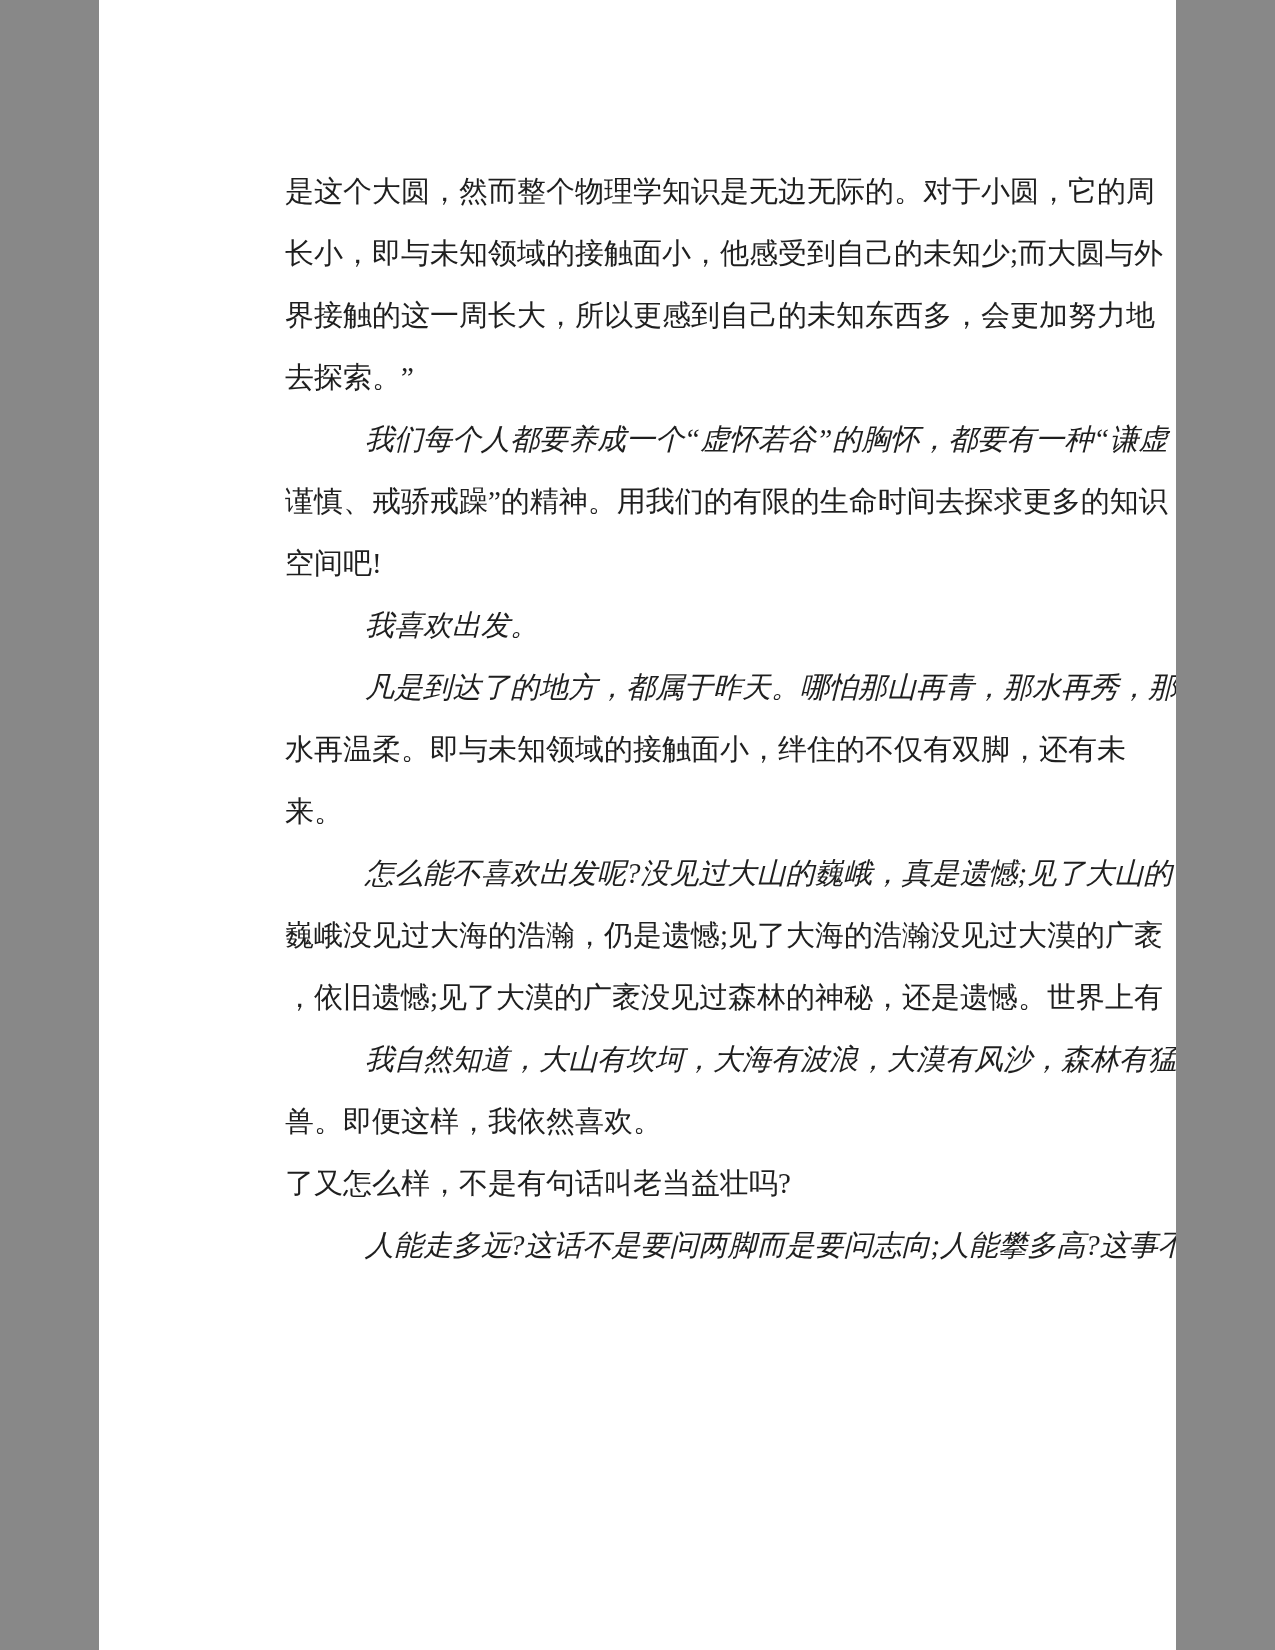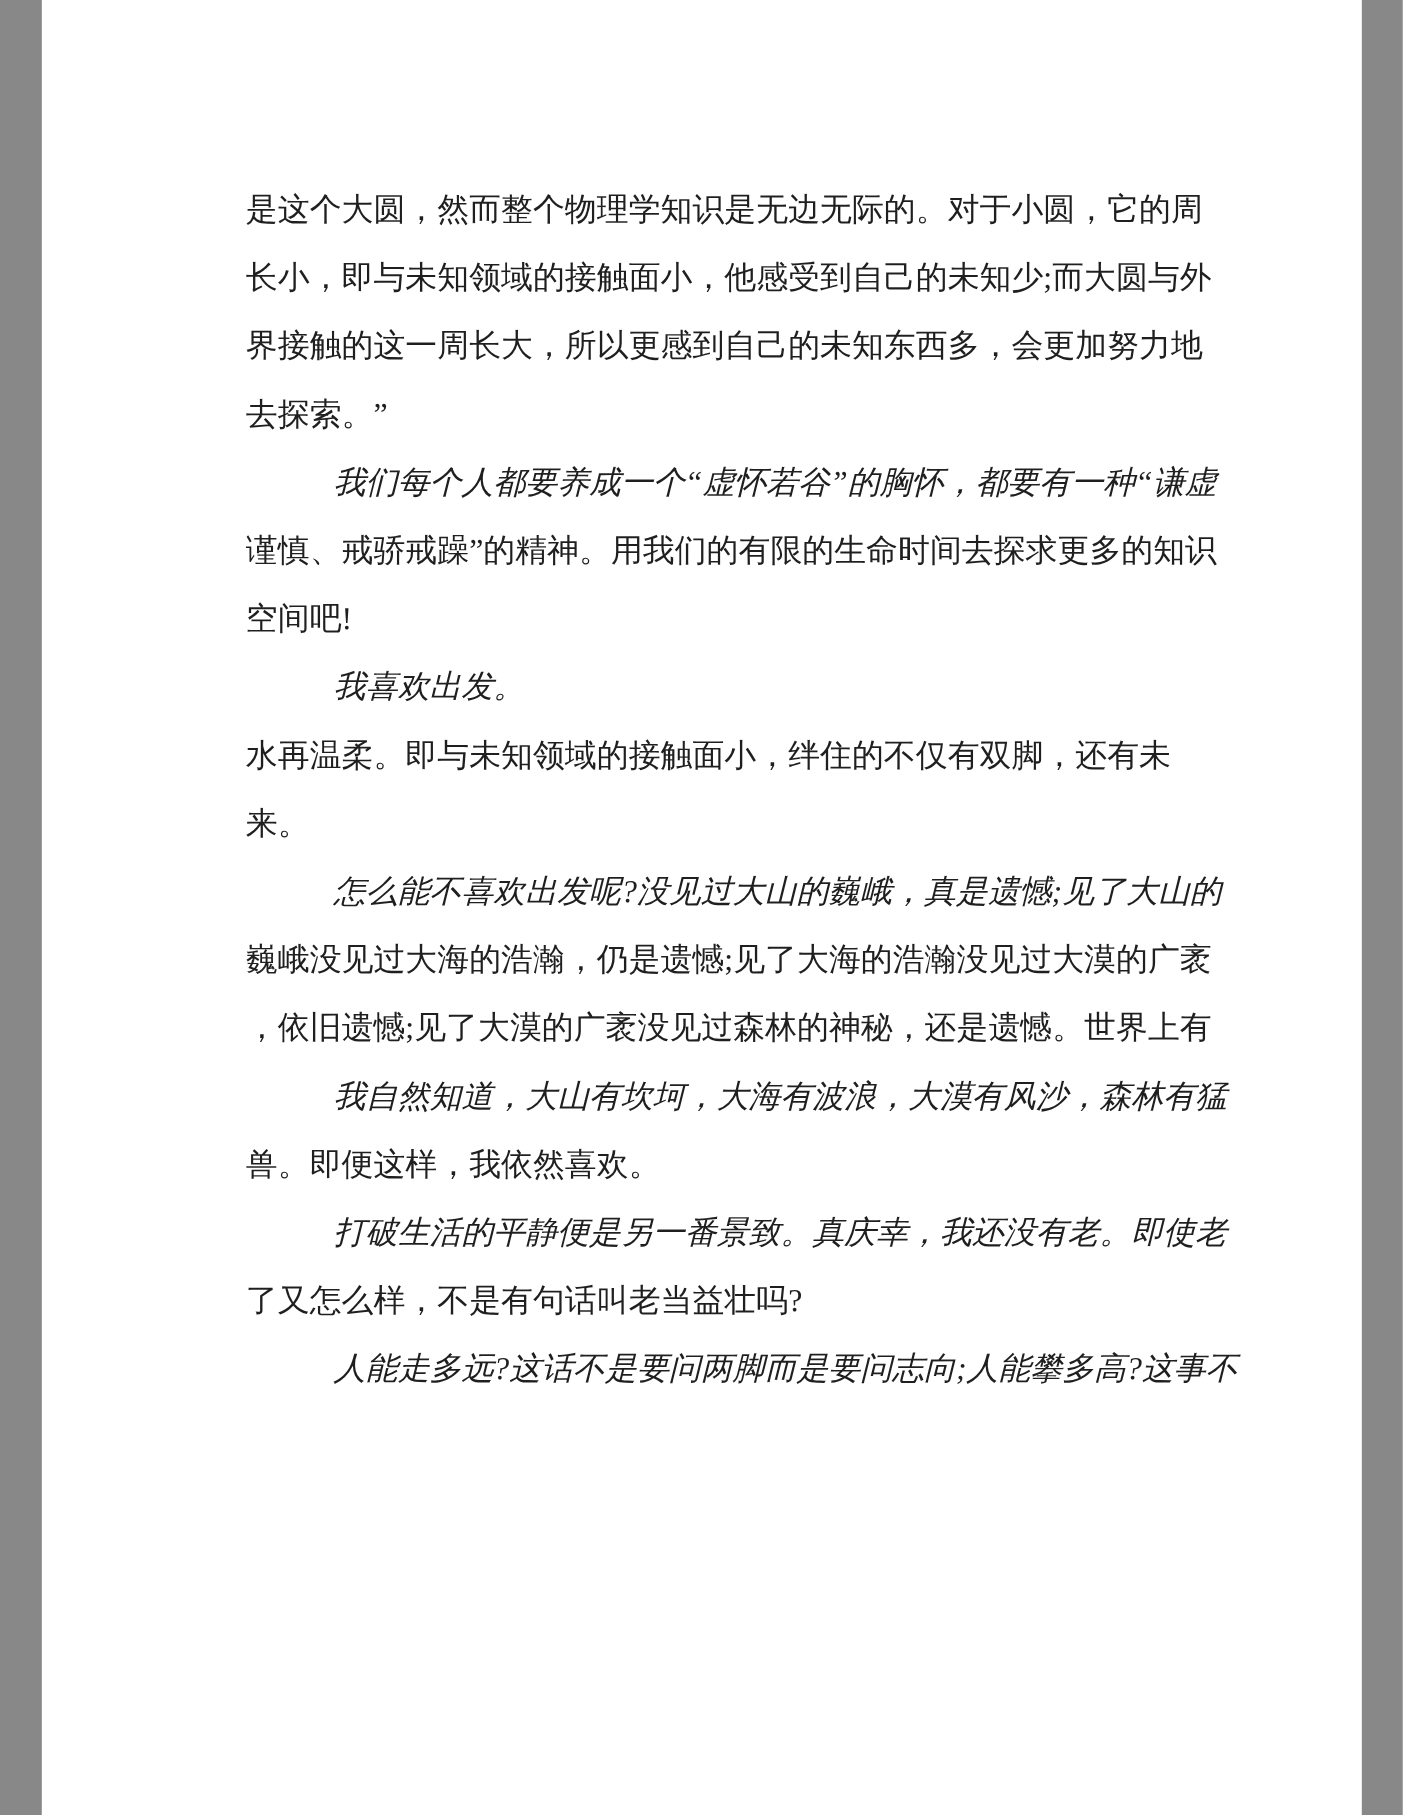--- a/index.html
+++ b/index.html
@@ -9,7 +9,7 @@
   }
   .page {
     position: relative;
-    width: 1200px;
+    width: 1077px;
     height: 1650px;
     margin: 0 auto;
     background: #ffffff;

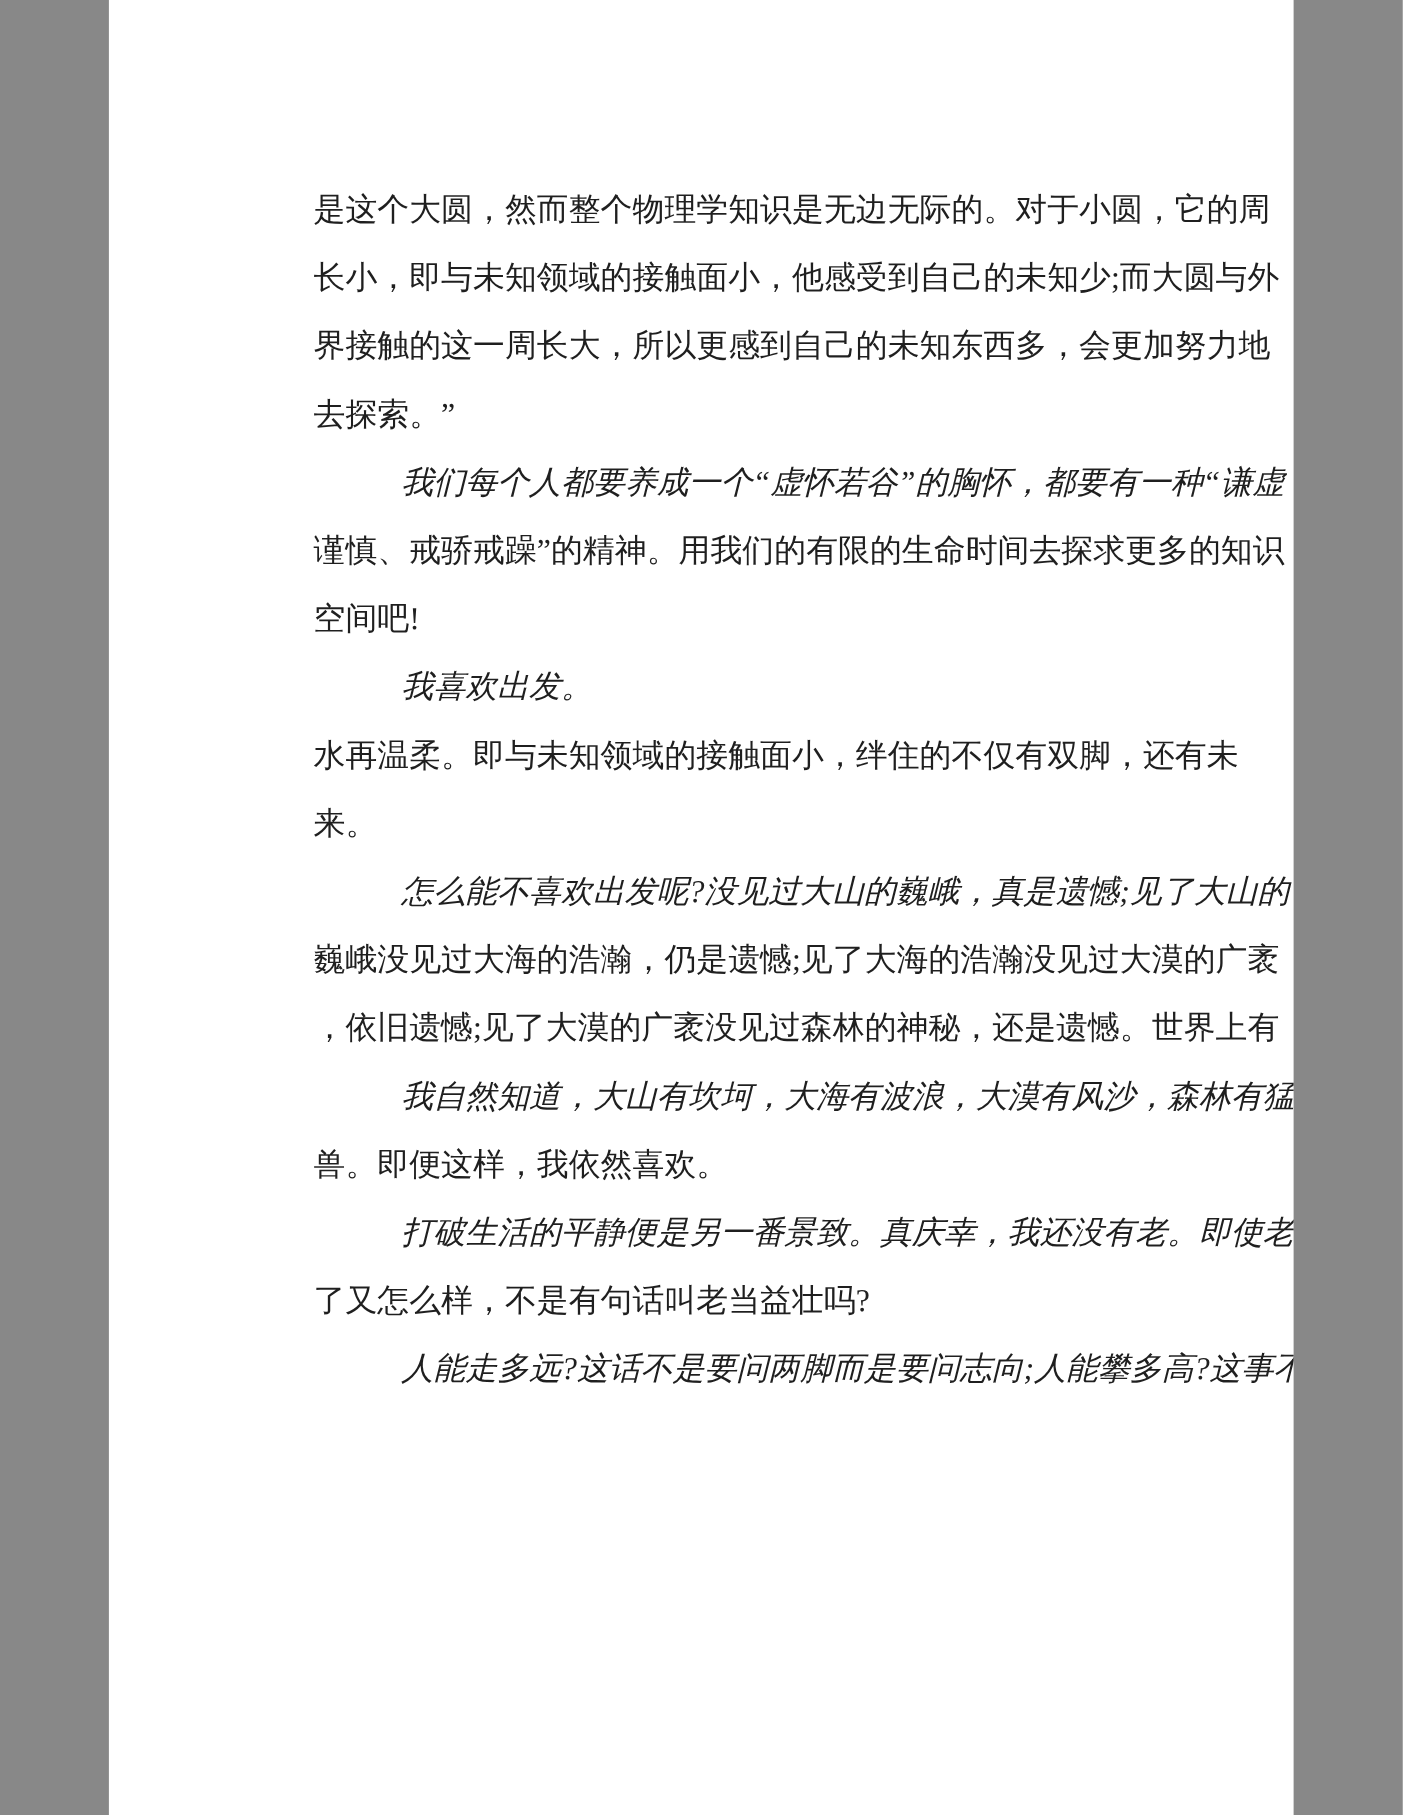--- a/index.html
+++ b/index.html
@@ -48,6 +48,7 @@
       <div class="line">谨慎、戒骄戒躁”的精神。用我们的有限的生命时间去探求更多的知识</div>
       <div class="line">空间吧!</div>
       <div class="line indent">我喜欢出发。</div>
+      <div class="line indent">凡是到达了的地方，都属于昨天。哪怕那山再青，那水再秀，那</div>
       <div class="line">水再温柔。即与未知领域的接触面小，绊住的不仅有双脚，还有未</div>
       <div class="line">来。</div>
       <div class="line indent">怎么能不喜欢出发呢?没见过大山的巍峨，真是遗憾;见了大山的</div>

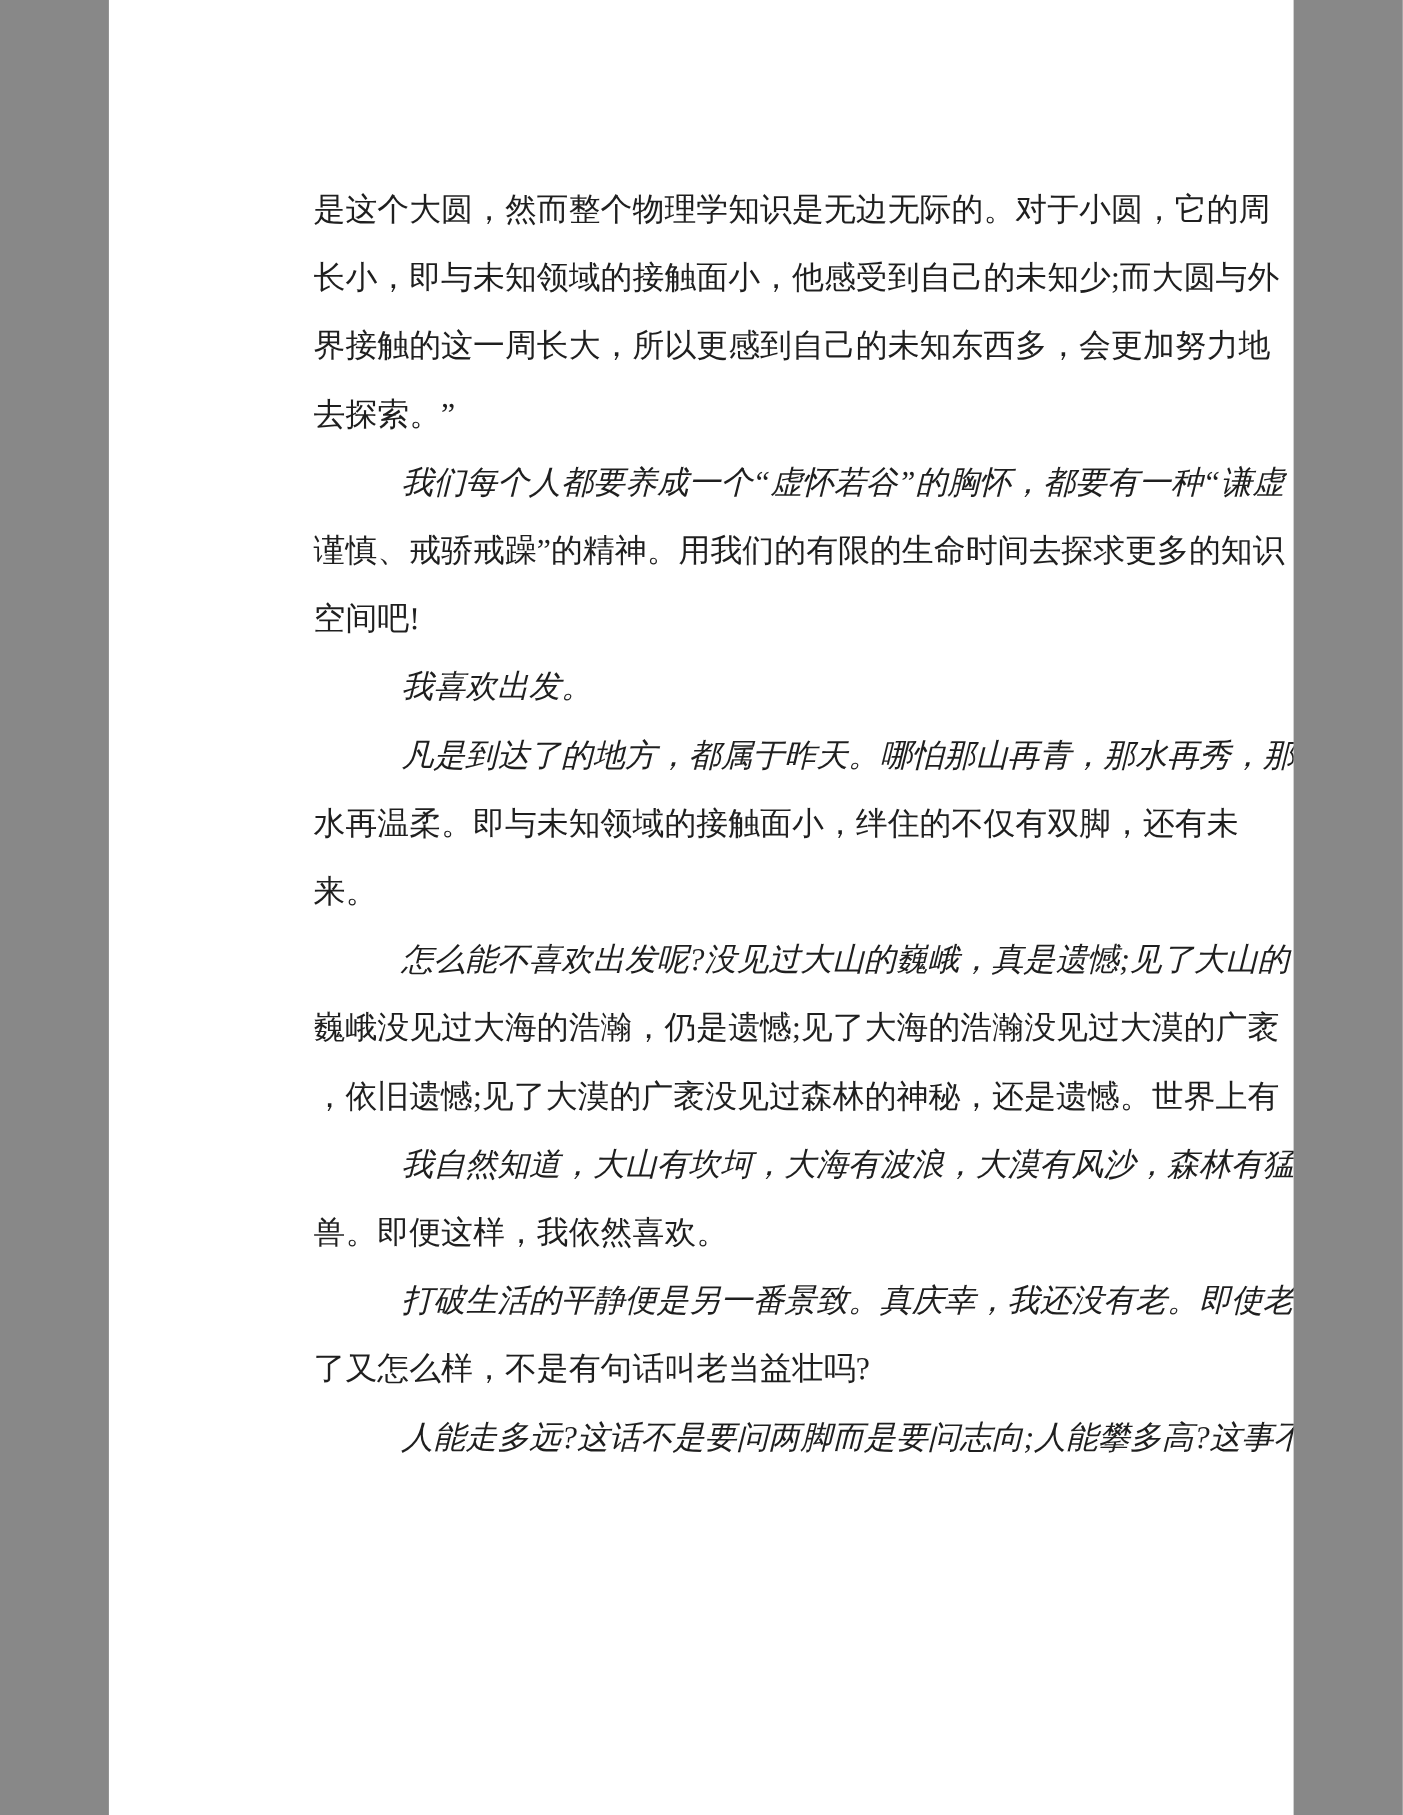--- a/index.html
+++ b/index.html
@@ -56,7 +56,6 @@
       <div class="line">，依旧遗憾;见了大漠的广袤没见过森林的神秘，还是遗憾。世界上有</div>
       <div class="line indent">我自然知道，大山有坎坷，大海有波浪，大漠有风沙，森林有猛</div>
       <div class="line">兽。即便这样，我依然喜欢。</div>
-      <div class="line indent">打破生活的平静便是另一番景致。真庆幸，我还没有老。即使老</div>
       <div class="line">了又怎么样，不是有句话叫老当益壮吗?</div>
       <div class="line indent">人能走多远?这话不是要问两脚而是要问志向;人能攀多高?这事不</div>
     </div>

